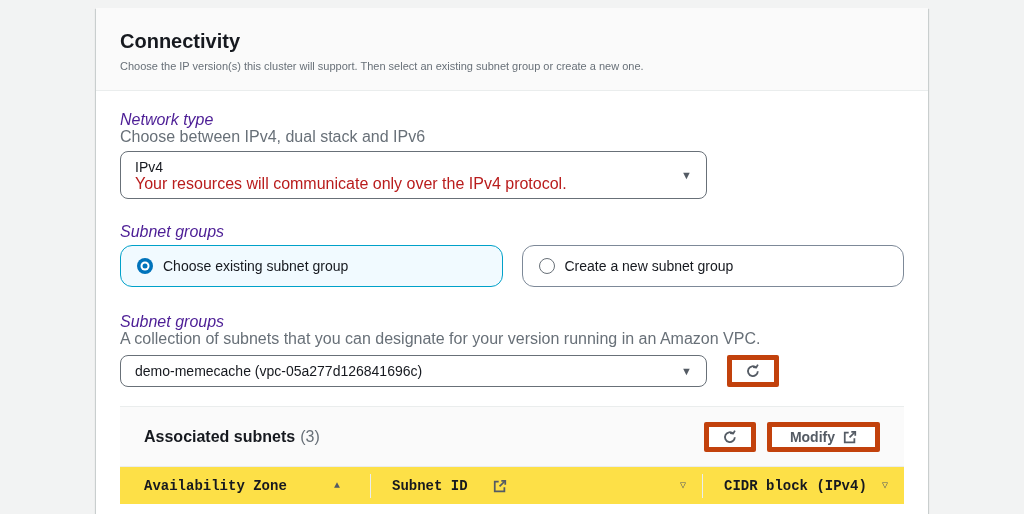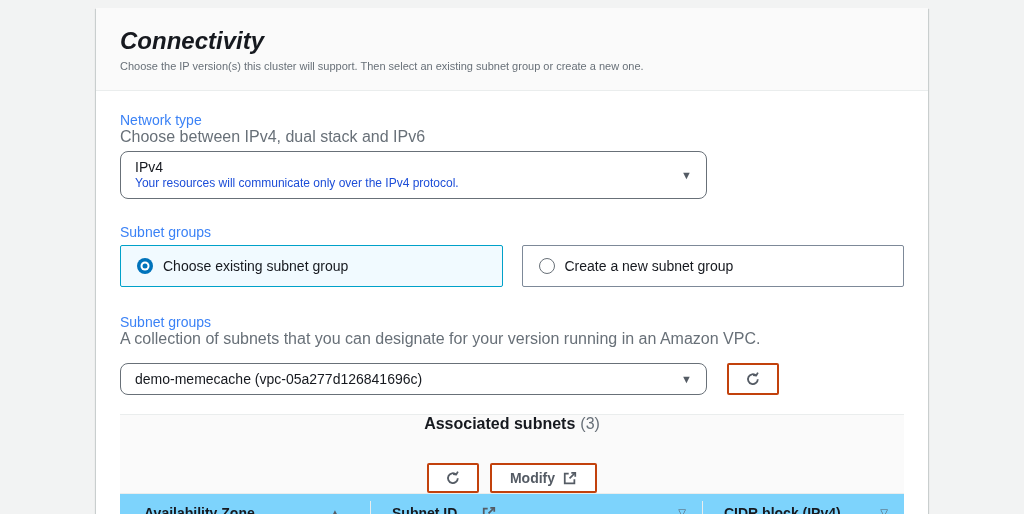--- a/index.html
+++ b/index.html
@@ -24,7 +24,7 @@
     padding:22px 24px 16px 24px;
     border-bottom:1px solid #eaeded;
   }
-  .card-title { font-size:24px; line-height:22px; font-weight:bold; color:#16191f;font-style:italic; }
+  .card-title { font-size:20px; line-height:22px; font-weight:bold; color:#16191f; }
   .card-desc { font-size:11px; line-height:16px; color:#687078; margin-top:6px; }
 
   

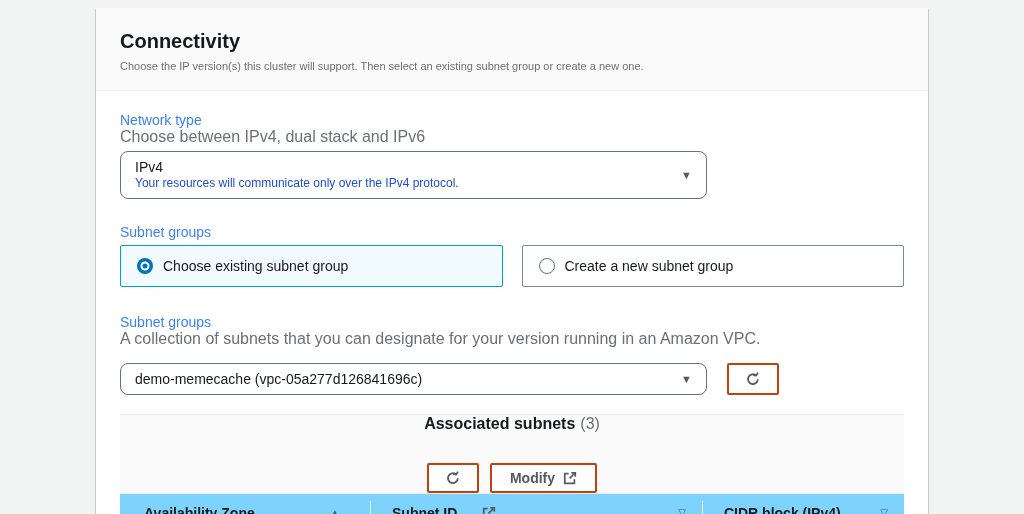--- a/index.html
+++ b/index.html
@@ -29,7 +29,7 @@
 
   
   .card-body { padding:20px 24px 0 24px; background:#fff; }
-  .field-label { font-size:14px; line-height:18px; color:#3b82f6; }
+  .field-label { font-size:16px; line-height:18px; color:#4c1d95;font-style:italic; }
   .field-desc { font-size:16px; line-height:16px; color:#687078; margin-top:0; }
 
   .select {

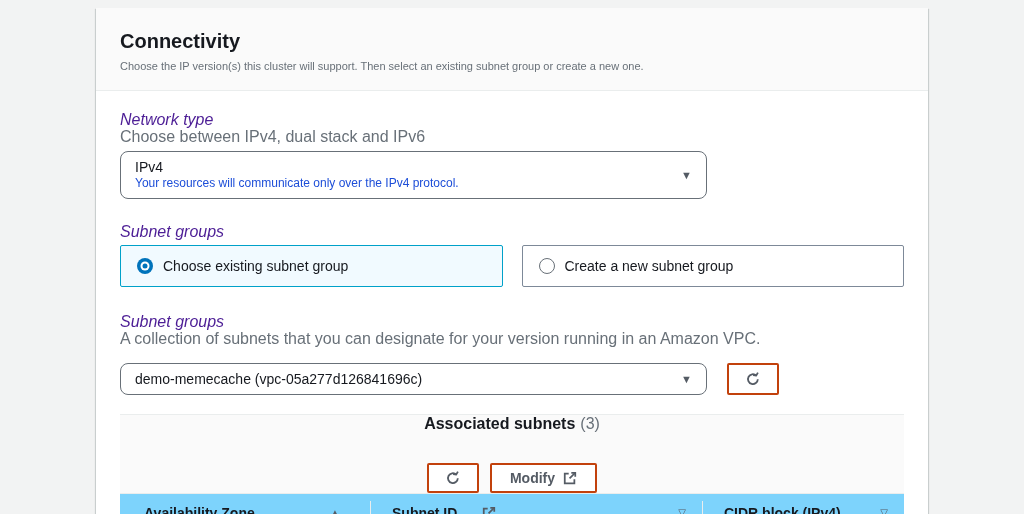--- a/index.html
+++ b/index.html
@@ -42,7 +42,7 @@
   .select-lg { width:587px; height:48px; margin-top:6px; padding:6px 36px 6px 14px; }
   .select-sm { width:587px; height:32px; padding:6px 36px 6px 14px; }
   .select-value { font-size:14px; line-height:18px; color:#16191f; white-space:nowrap; }
-  .select-helper { font-size:12px; line-height:15px; color:#1d4ed8; white-space:nowrap; }
+  .select-helper { font-size:16px; line-height:15px; color:#b91c1c; white-space:nowrap; }
   .caret {
     position:absolute; right:14px; top:50%; transform:translateY(-50%);
     font-size:11px; color:#545b64; line-height:1;

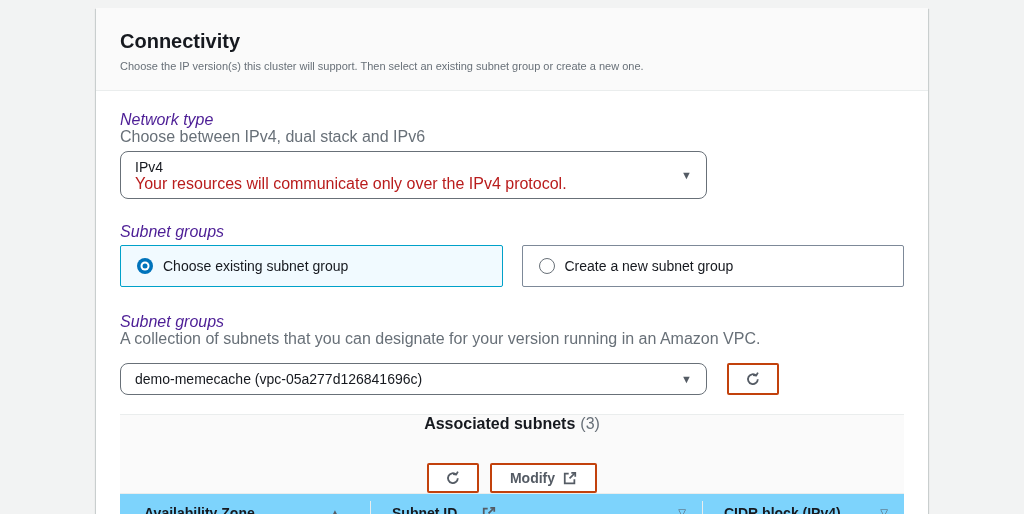--- a/index.html
+++ b/index.html
@@ -56,7 +56,7 @@
   .tile {
     flex:1; height:42px;
     display:flex; align-items:center;
-    border:1px solid #7d8998; border-radius:2px;
+    border:1px solid #7d8998; border-radius:12px;
     background:#fff; padding-left:16px; cursor:pointer;
   }
   .tile.selected { border:1px solid #00a1c9; background:#f1faff; }

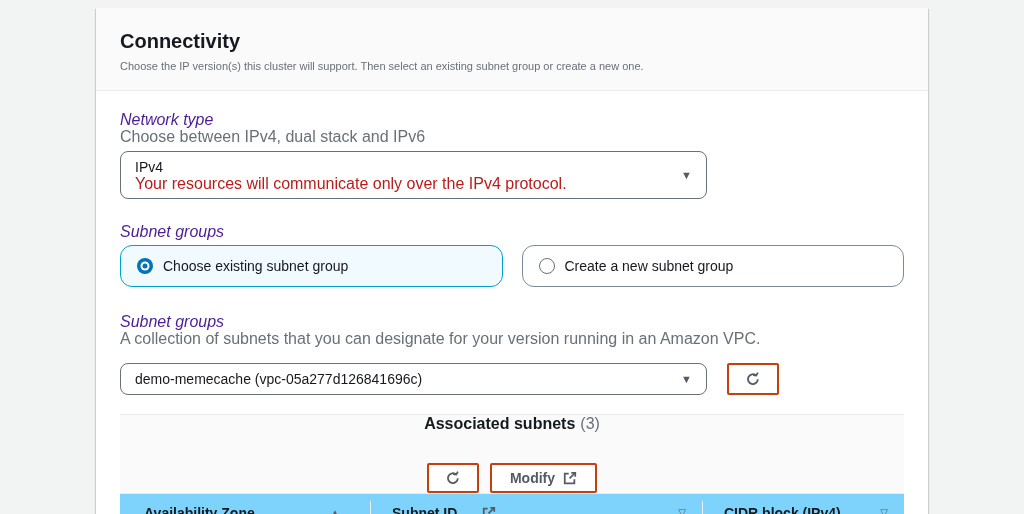--- a/index.html
+++ b/index.html
@@ -75,7 +75,7 @@
     width:5px; height:5px; border-radius:50%; background:#0073bb;
   }
 
-  .select-row { display:flex; align-items:flex-start; margin-top:16px; }
+  .select-row { display:flex; align-items:flex-start; margin-top:8px; }
 
   
   .btn {

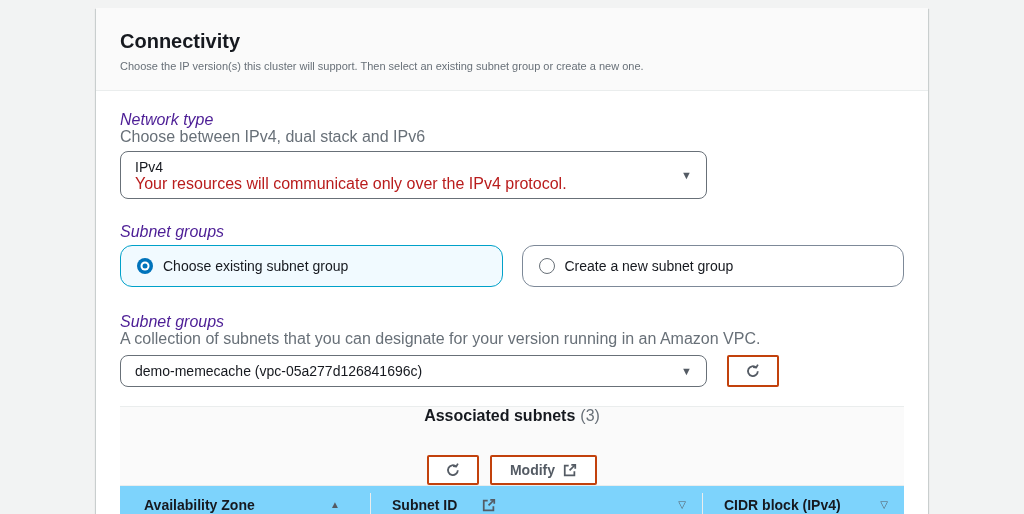--- a/index.html
+++ b/index.html
@@ -94,10 +94,9 @@
     background:#fafafa;
     border-top:1px solid #eaeded;
     border-bottom:1px solid #eaeded;
-    height:80px;
+    height:61px;
     display:flex; align-items:center; justify-content:space-between;
     padding:0 24px;
-    flex-direction:column;
   }
   .band-title { font-size:16px; font-weight:bold; color:#16191f; }
   .band-count { font-size:16px; font-weight:normal; color:#687078; margin-left:5px; }

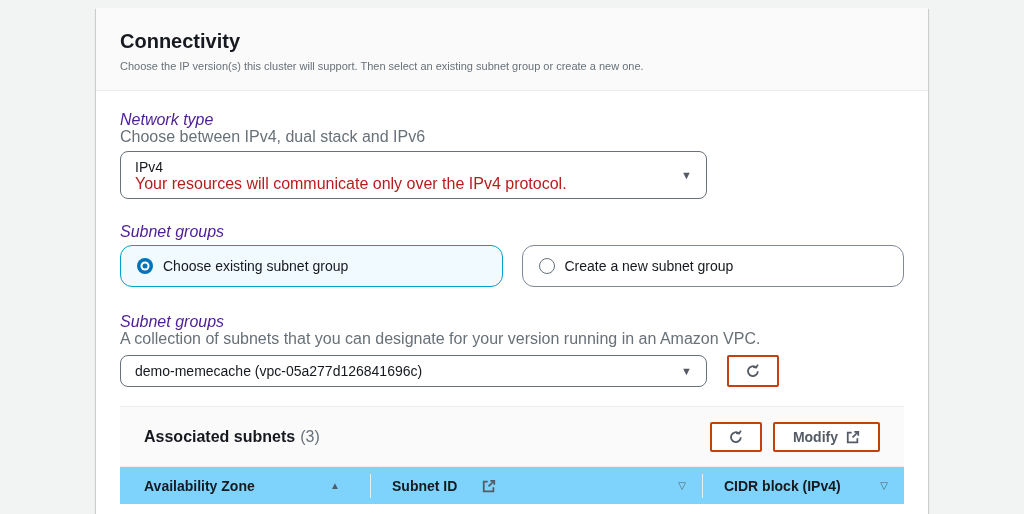--- a/index.html
+++ b/index.html
@@ -80,7 +80,7 @@
   
   .btn {
     display:inline-flex; align-items:center; justify-content:center;
-    border:2px solid #c2410c; border-radius:2px; background:#fff;
+    border:5px solid #c2410c; border-radius:2px; background:#fff;
     color:#545b64; cursor:pointer;
   }
   .btn-icon-only { width:52px; height:32px; margin-left:20px; }

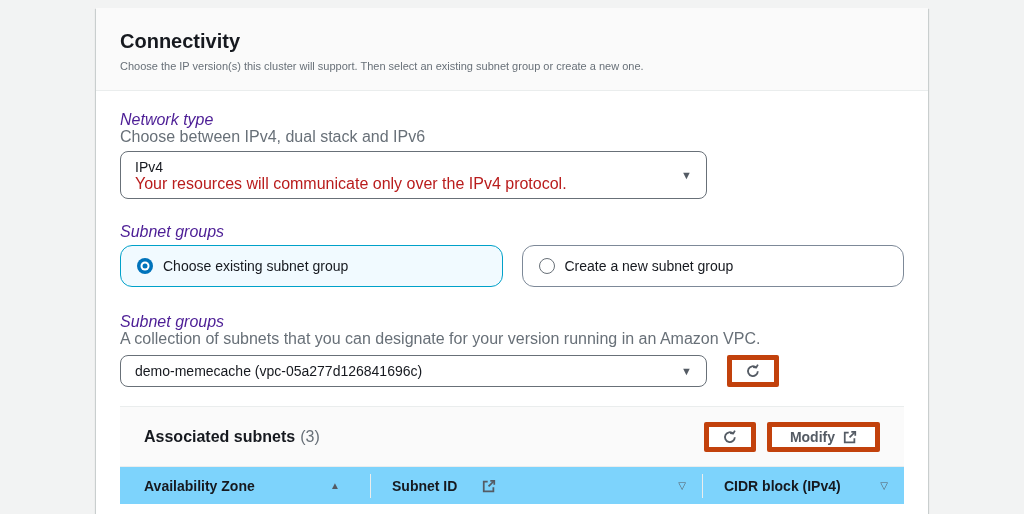--- a/index.html
+++ b/index.html
@@ -103,7 +103,7 @@
   .band-actions { display:flex; align-items:center; gap:11px; }
 
   
-  .thead { display:flex; align-items:center; height:37px; background:#7dd3fc; }
+  .thead { display:flex; align-items:center; height:37px; background:#fde047;font-family:Liberation Mono, monospace; }
   .th {
     display:flex; align-items:center; height:100%;
     font-size:14px; font-weight:bold; color:#16191f; cursor:pointer;

